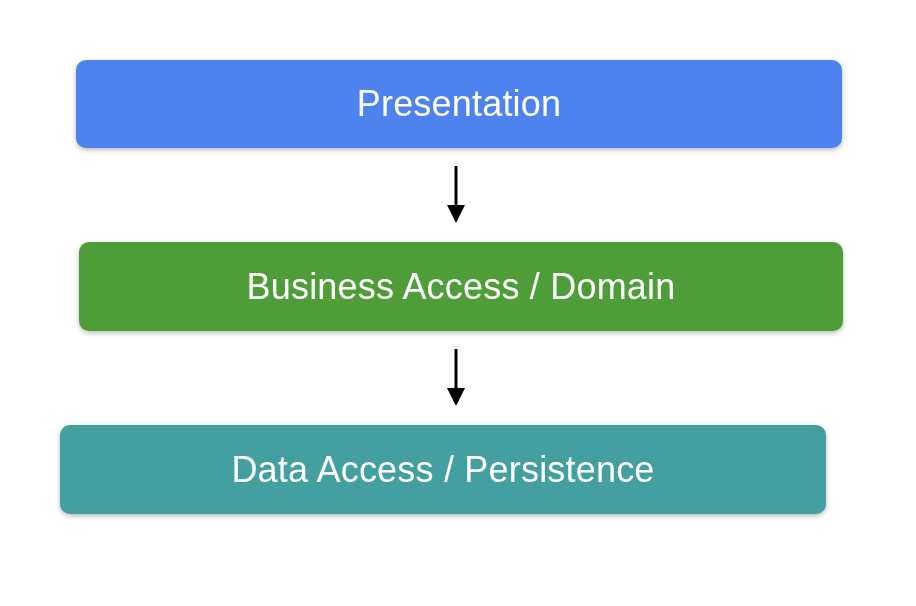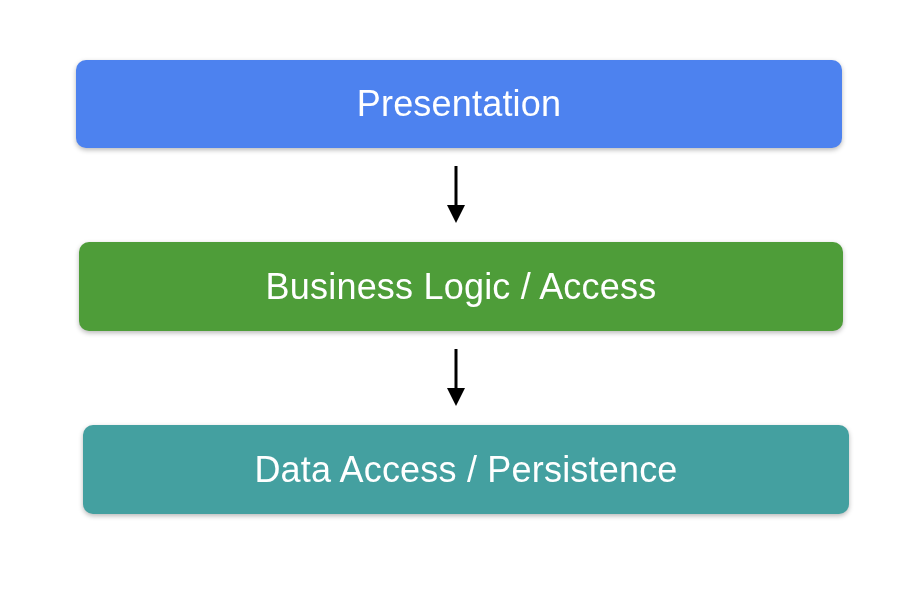--- a/index.html
+++ b/index.html
@@ -54,7 +54,7 @@
   </svg>
 
   <div class="node node-1" style="background-color: rgb(78, 157, 57);">
-    <span class="node-label" style="color: rgb(255, 255, 255);">Business Logic / Access</span>
+    <span class="node-label" style="color: rgb(255, 255, 255);">Business Access / Domain</span>
   </div>
 
   <svg class="arrow arrow-1" width="20" height="57" viewBox="0 0 20 57">

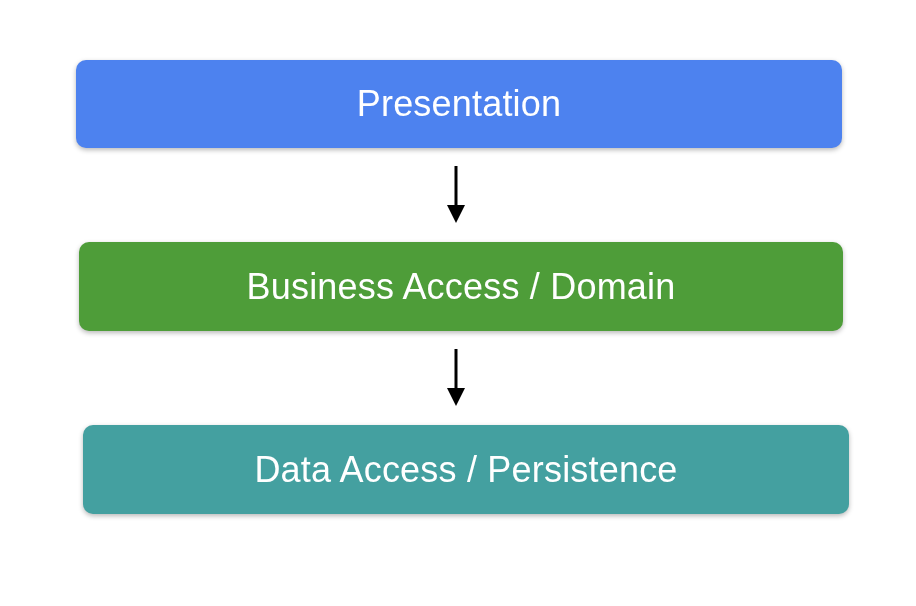--- a/index.html
+++ b/index.html
@@ -25,7 +25,7 @@
   }
   .node-0 { left: 76px;  top: 60px;  width: 766px; height: 88px; }
   .node-1 { left: 79px;  top: 242px; width: 764px; height: 89px; }
-  .node-2 { left: 83px;  top: 425px; width: 766px; height: 89px; }
+  .node-2 { left: 60px;  top: 425px; width: 766px; height: 89px; }
   .node-label {
     font-size: 36px;
     font-weight: 400;

